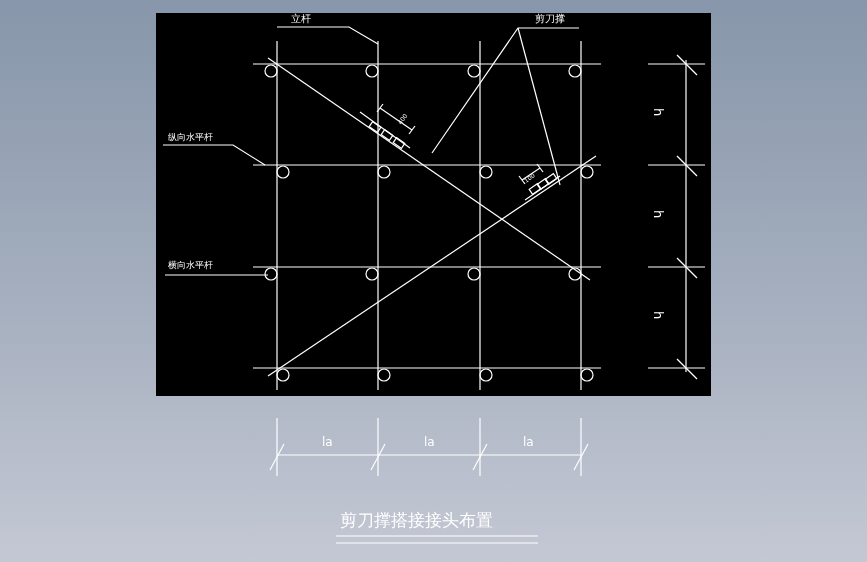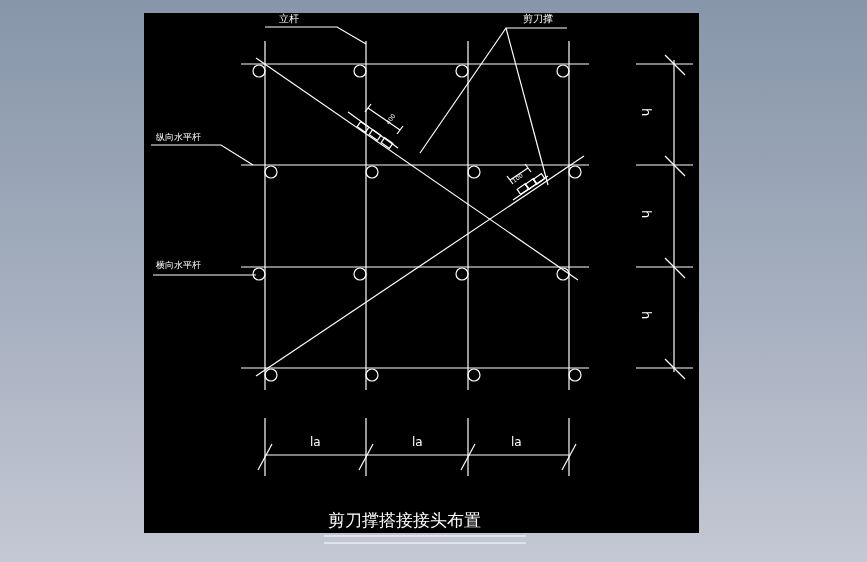--- a/index.html
+++ b/index.html
@@ -9,7 +9,7 @@
     font-family: "DejaVu Sans", sans-serif;
   }
   #canvas {
-    position:absolute; left:144px; top:13px; width:555px; height:520px;
+    position:absolute; left:156px; top:13px; width:555px; height:383px;
     background:#000;
     text-align:center;
   }

